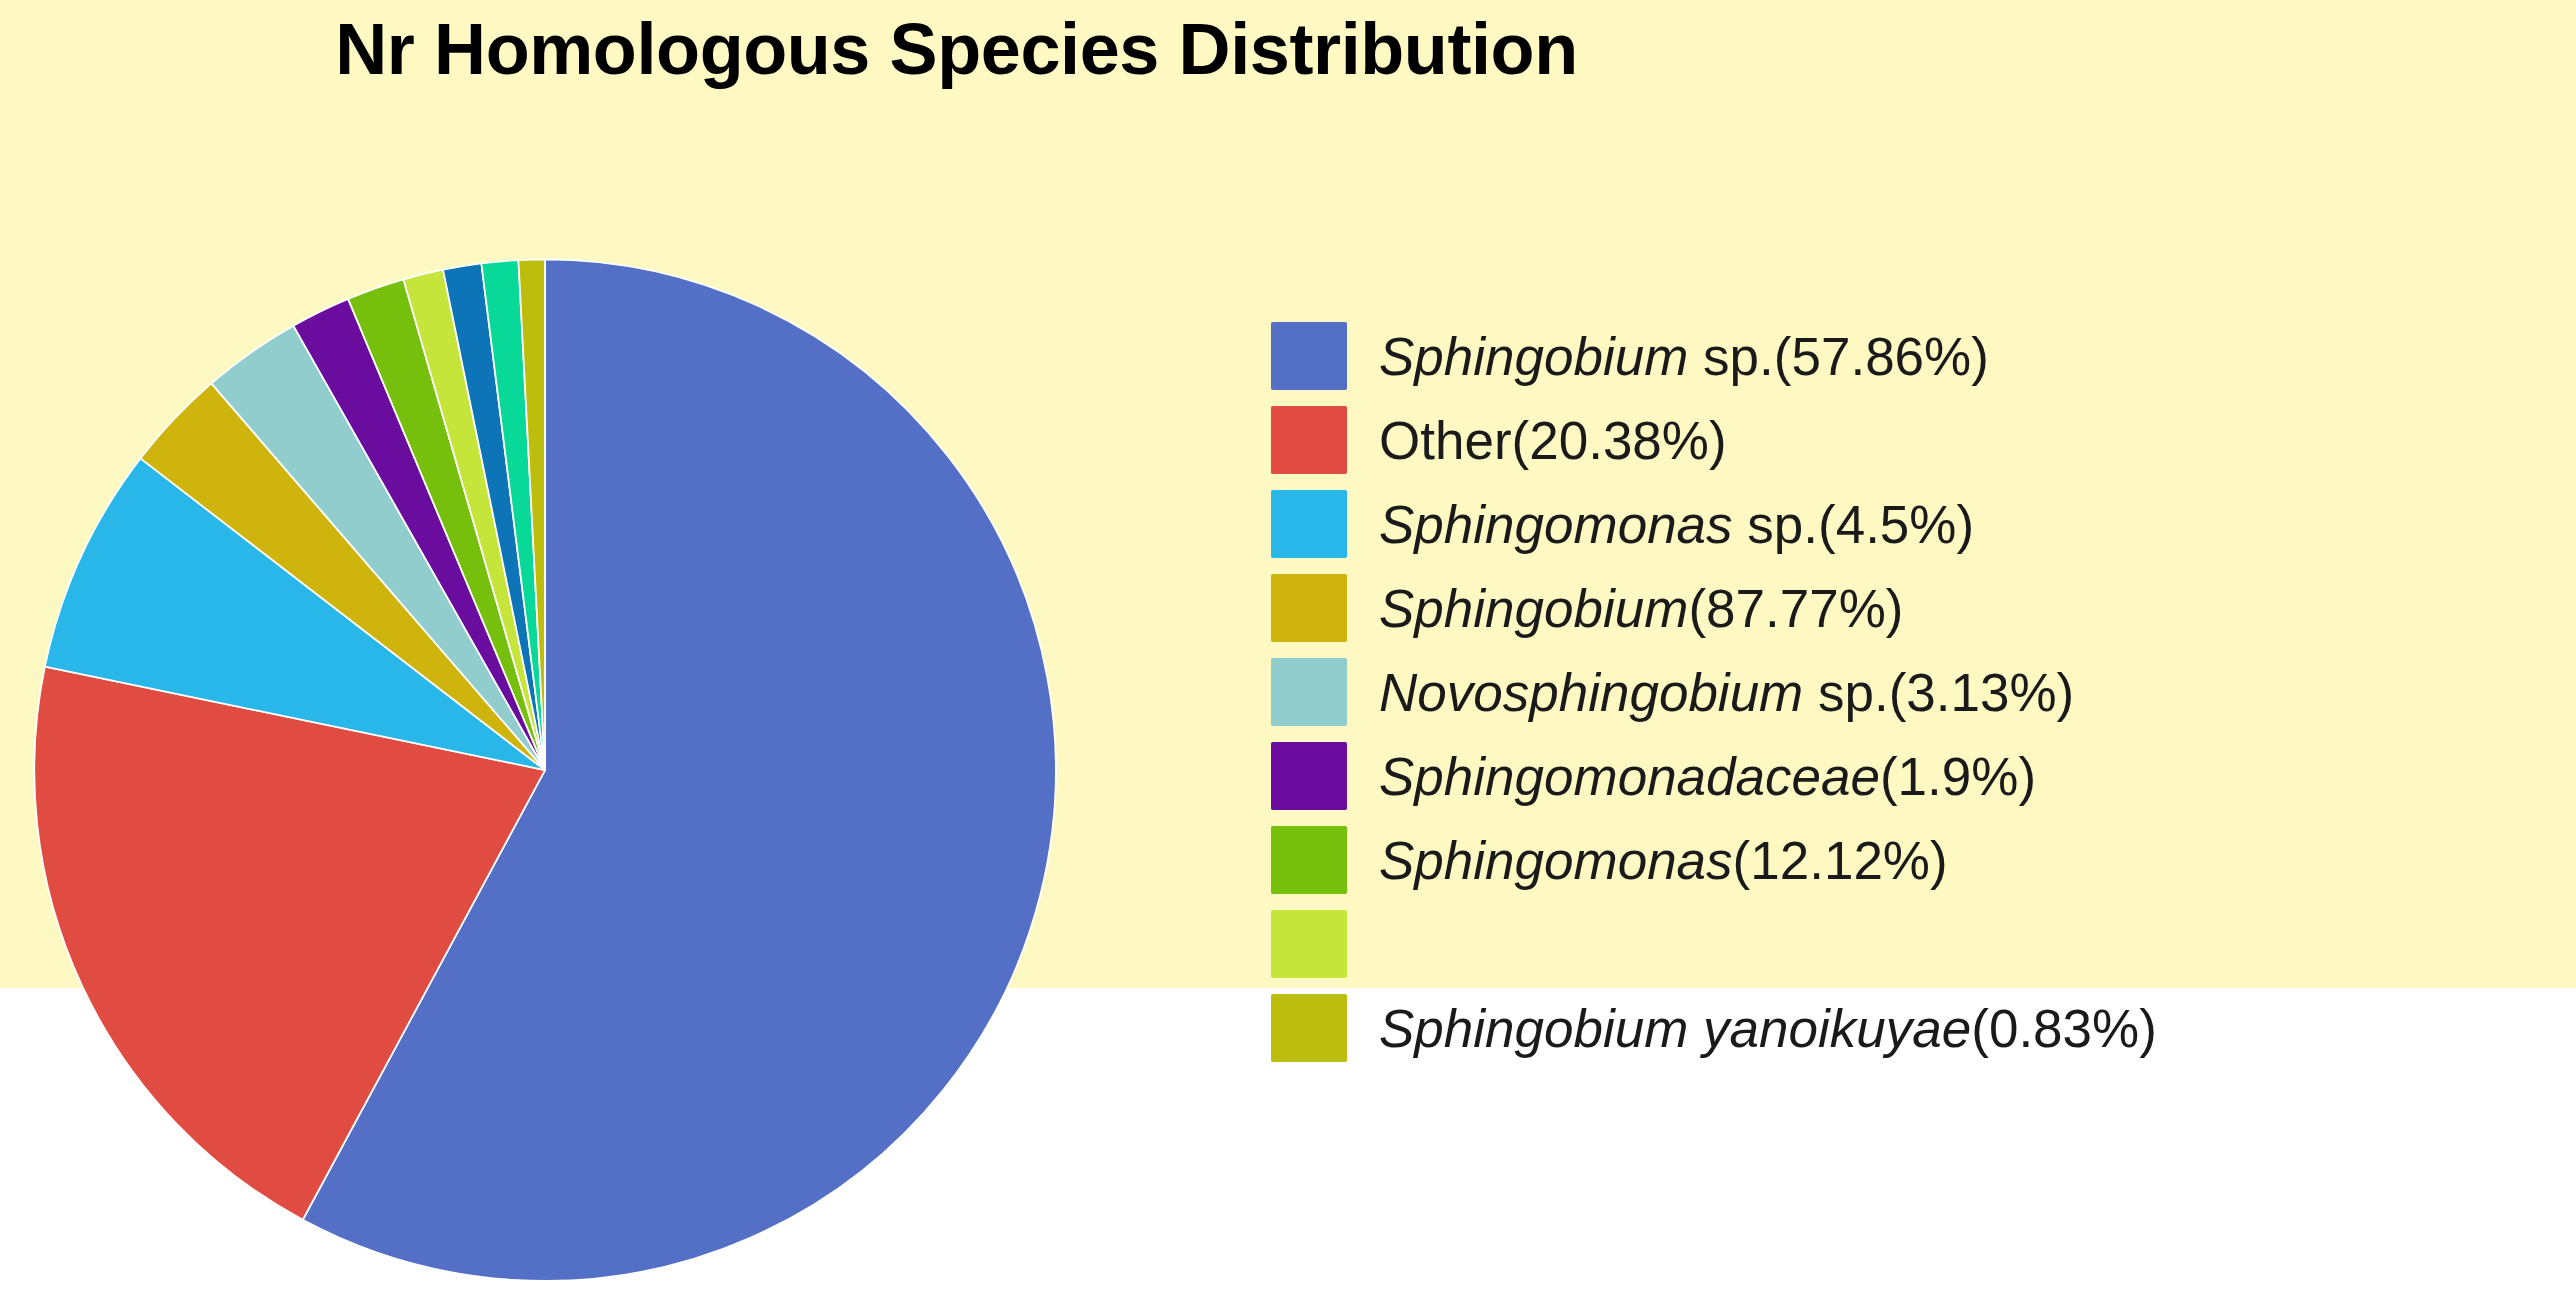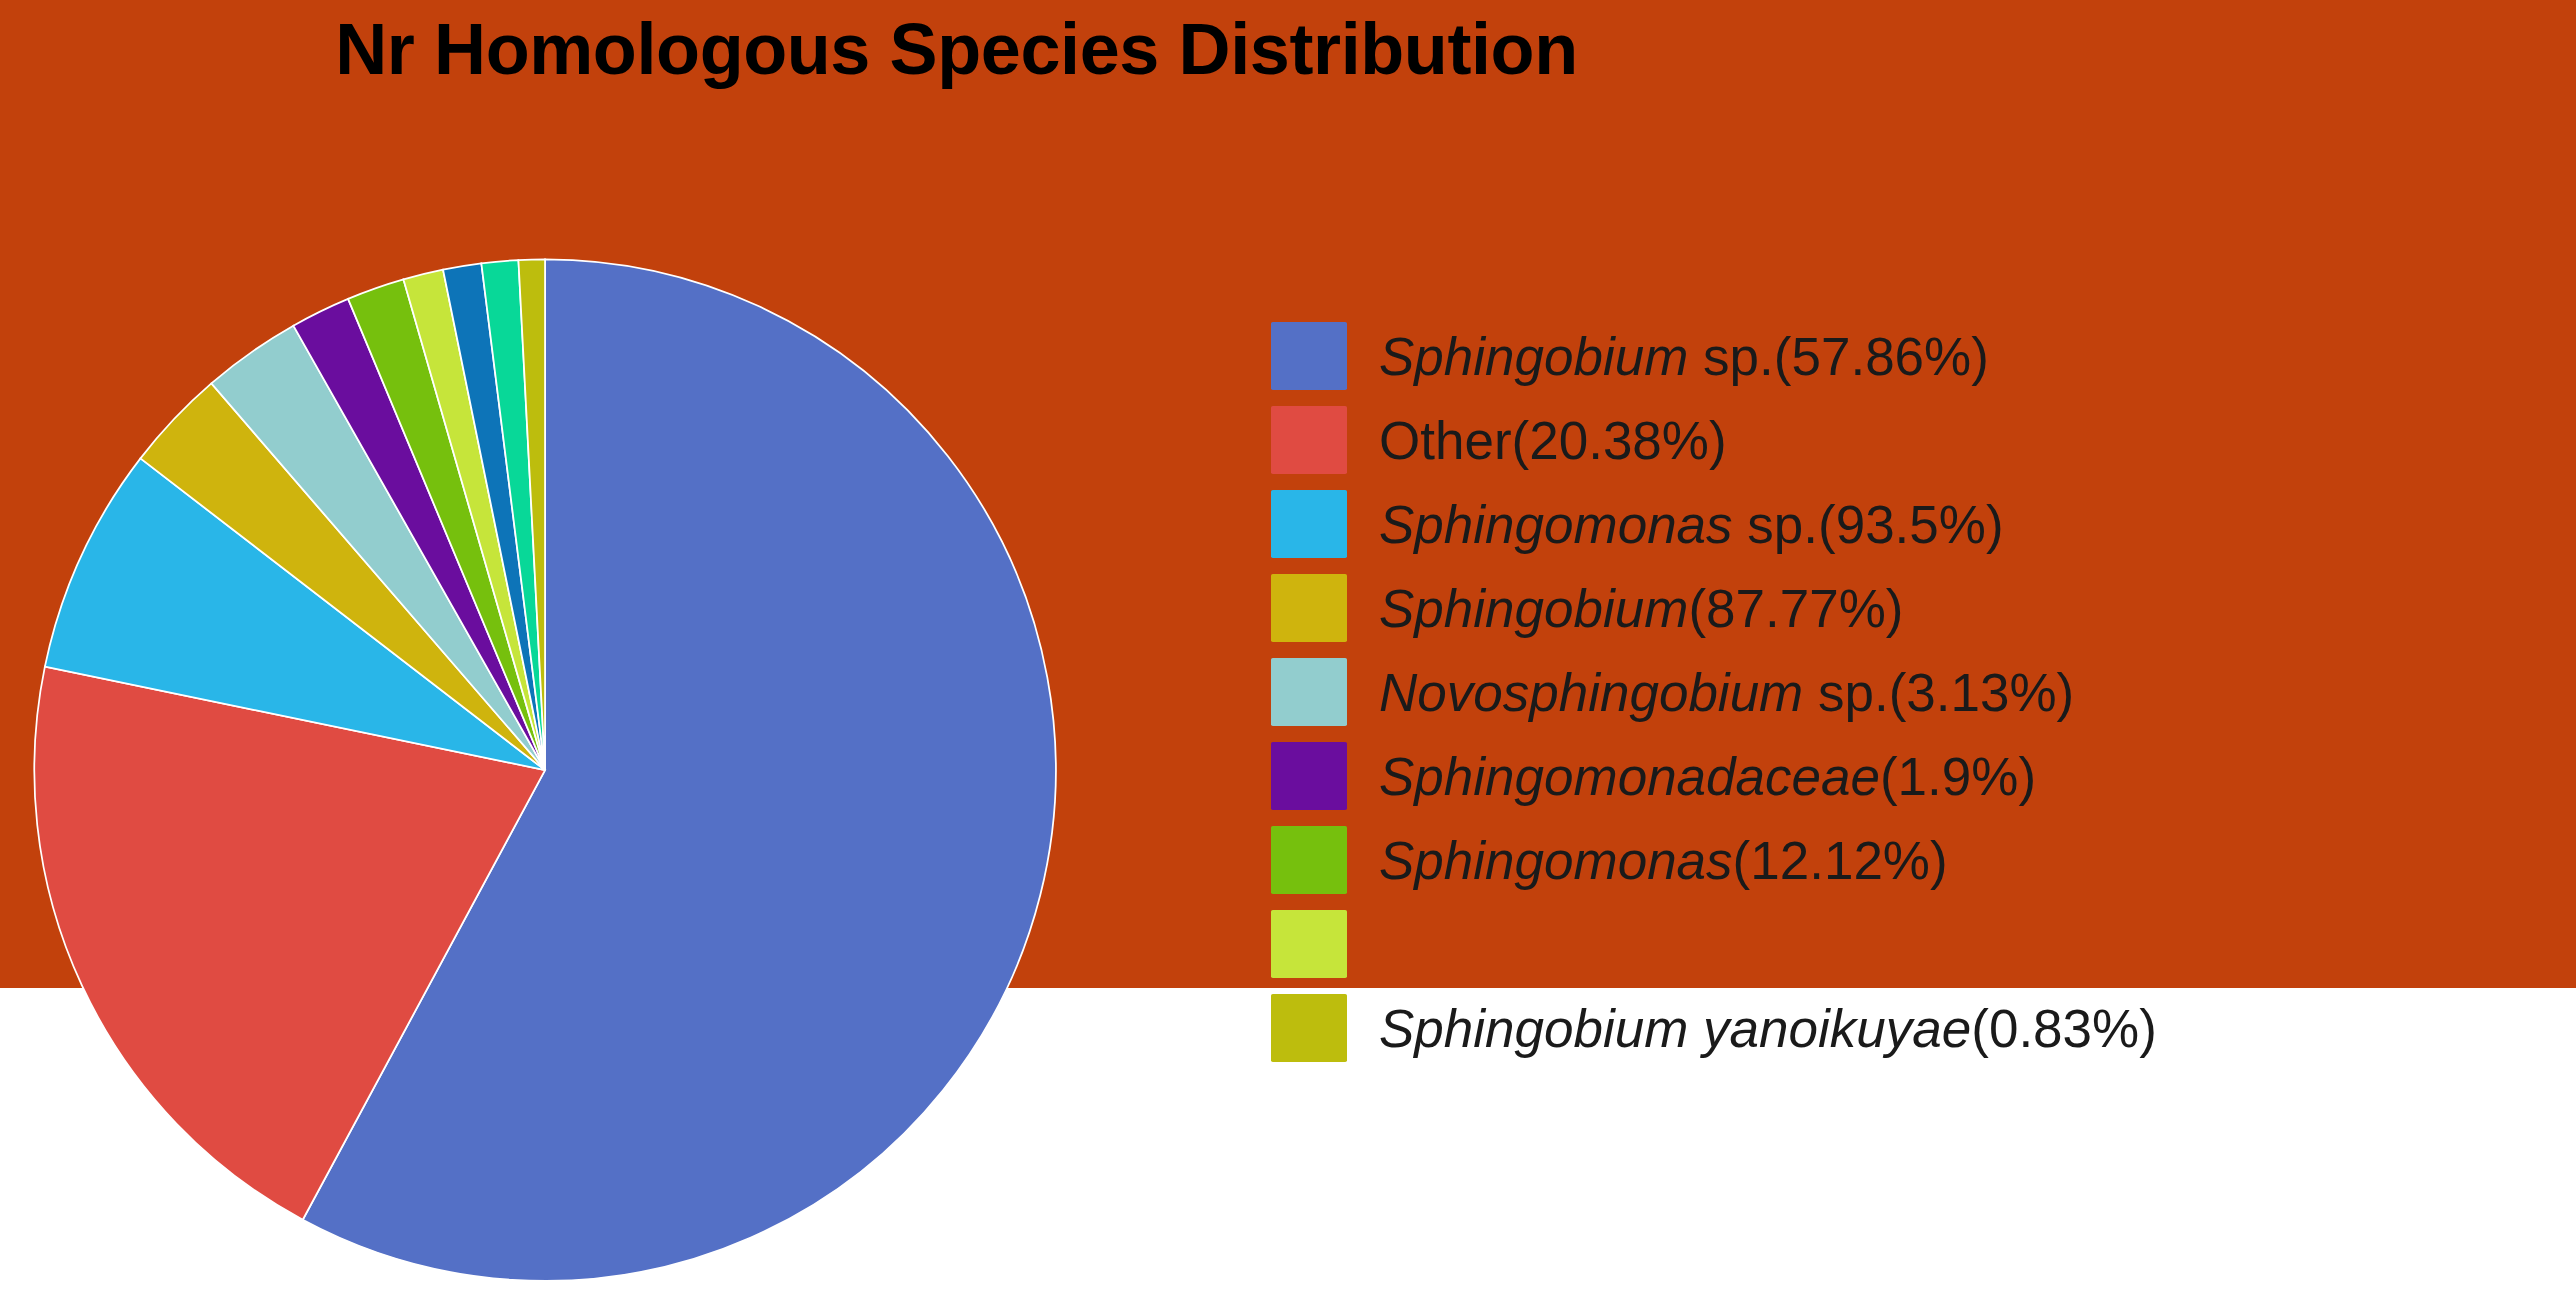--- a/index.html
+++ b/index.html
@@ -19,7 +19,7 @@
     position: relative;
     width: 2576px;
     height: 988px;
-    background: #c2410c;
+    background: #fef9c3;
   }
 
   

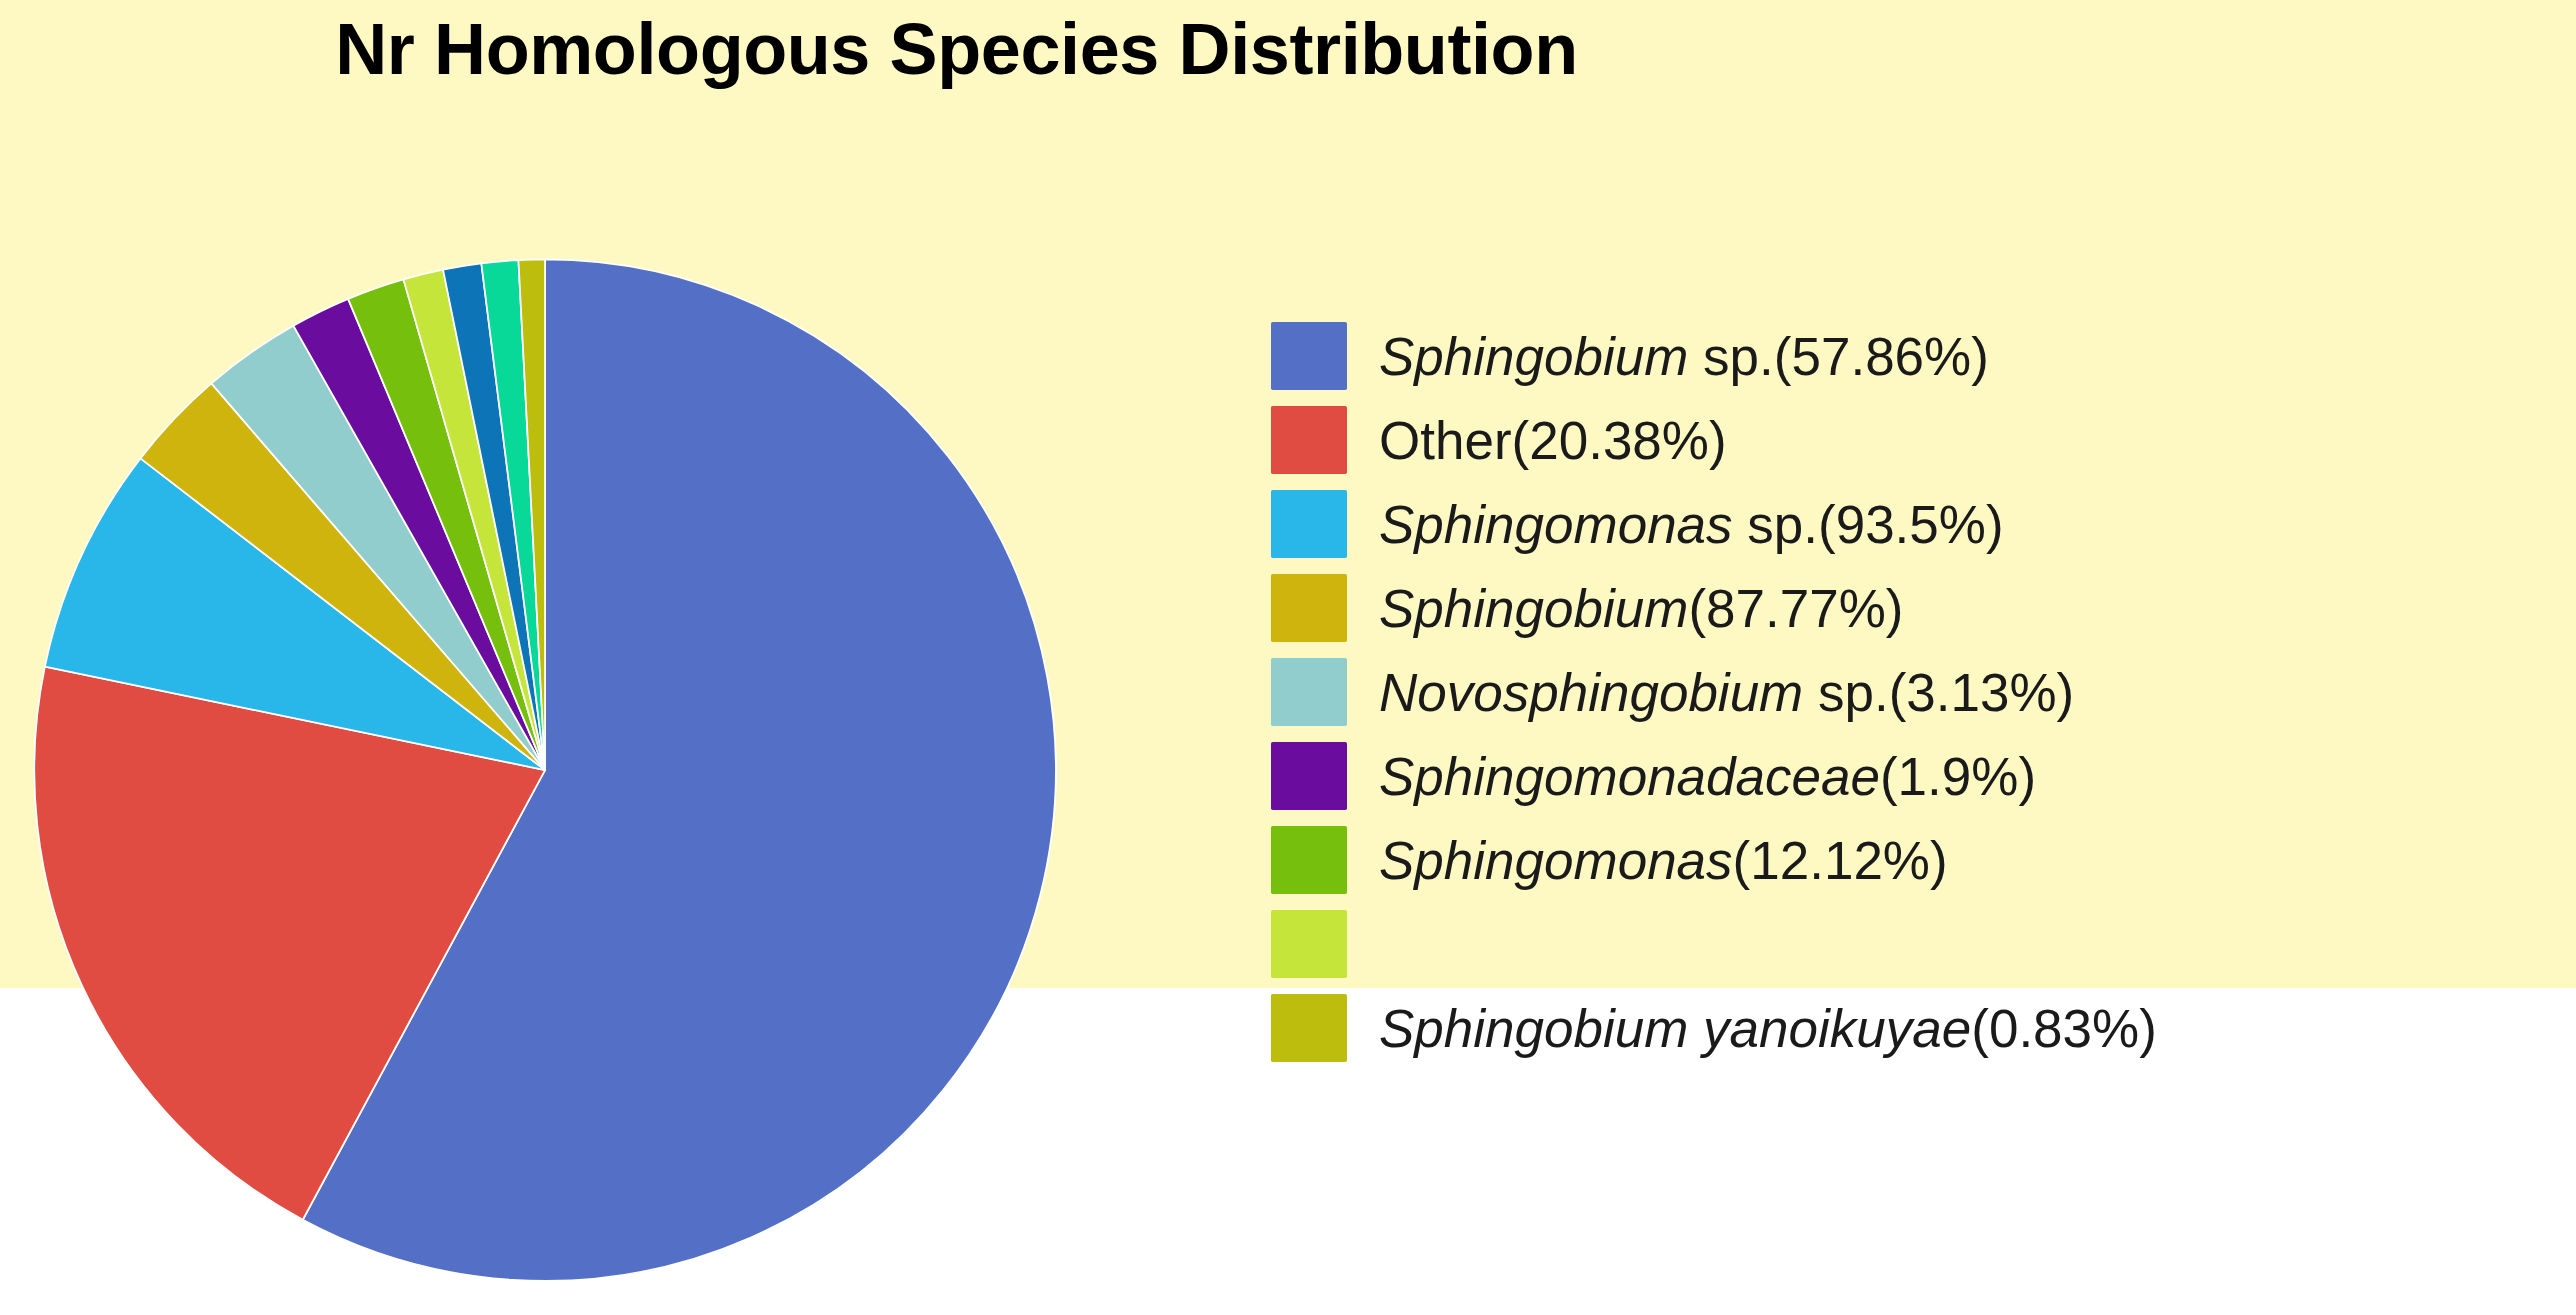--- a/index.html
+++ b/index.html
@@ -122,7 +122,7 @@
       </div>
       <div class="legend-row">
         <div class="legend-swatch" style="background: rgb(41, 182, 232);"></div>
-        <div class="legend-label"><span class="sci">Sphingomonas</span><span class="plain"> sp.(93.5%)</span></div>
+        <div class="legend-label"><span class="sci">Sphingomonas</span><span class="plain"> sp.(4.5%)</span></div>
       </div>
       <div class="legend-row">
         <div class="legend-swatch" style="background: rgb(207, 180, 13);"></div>

